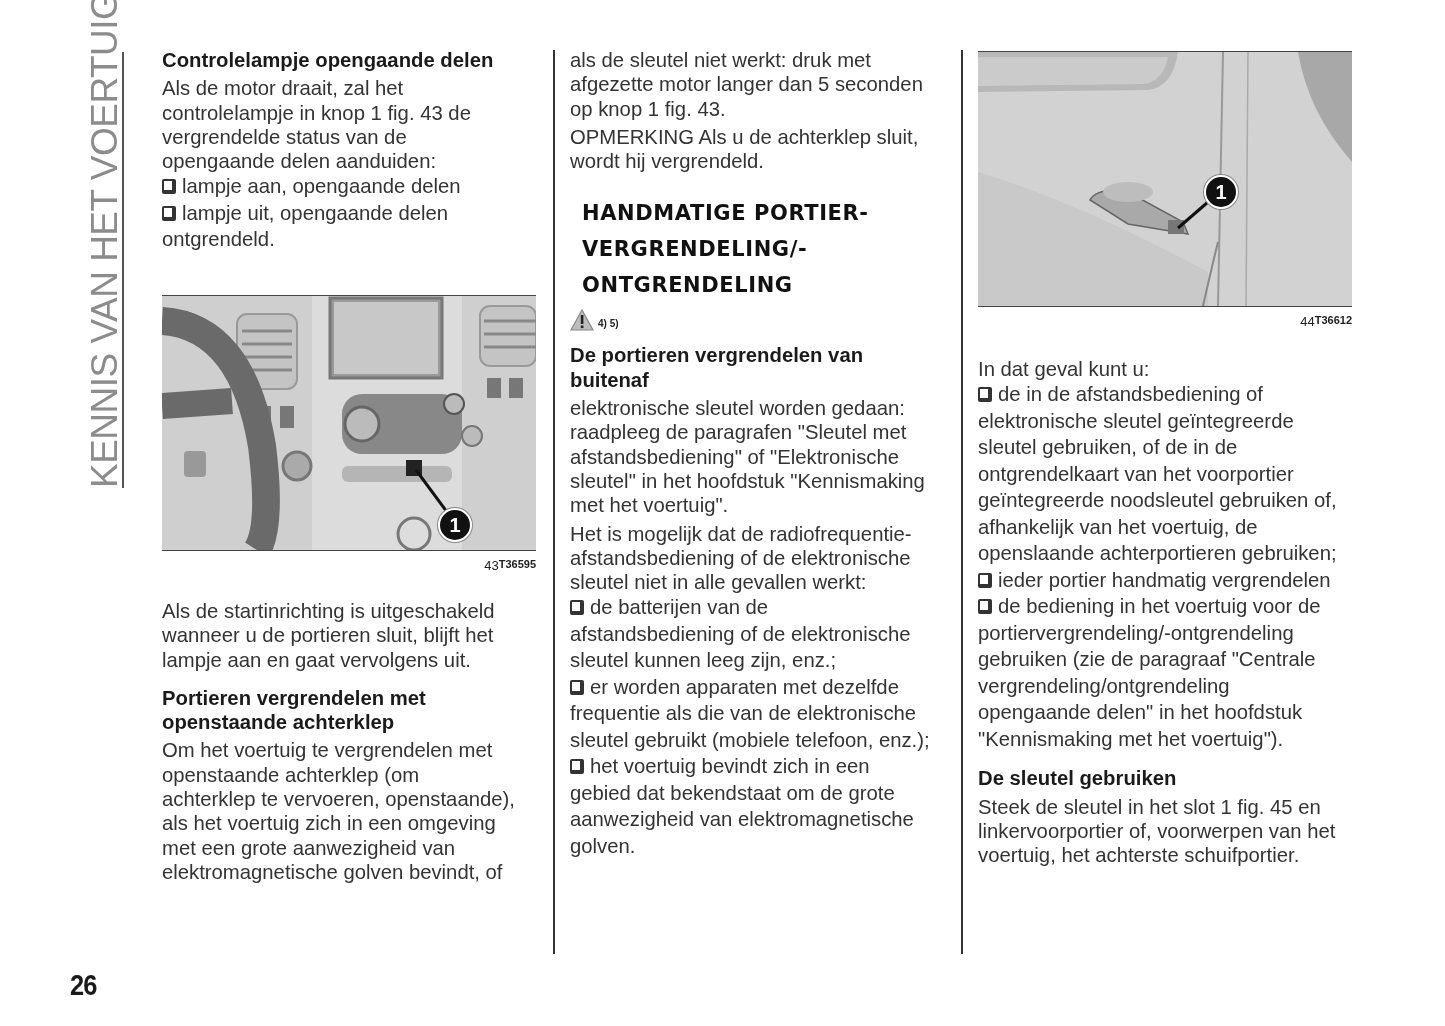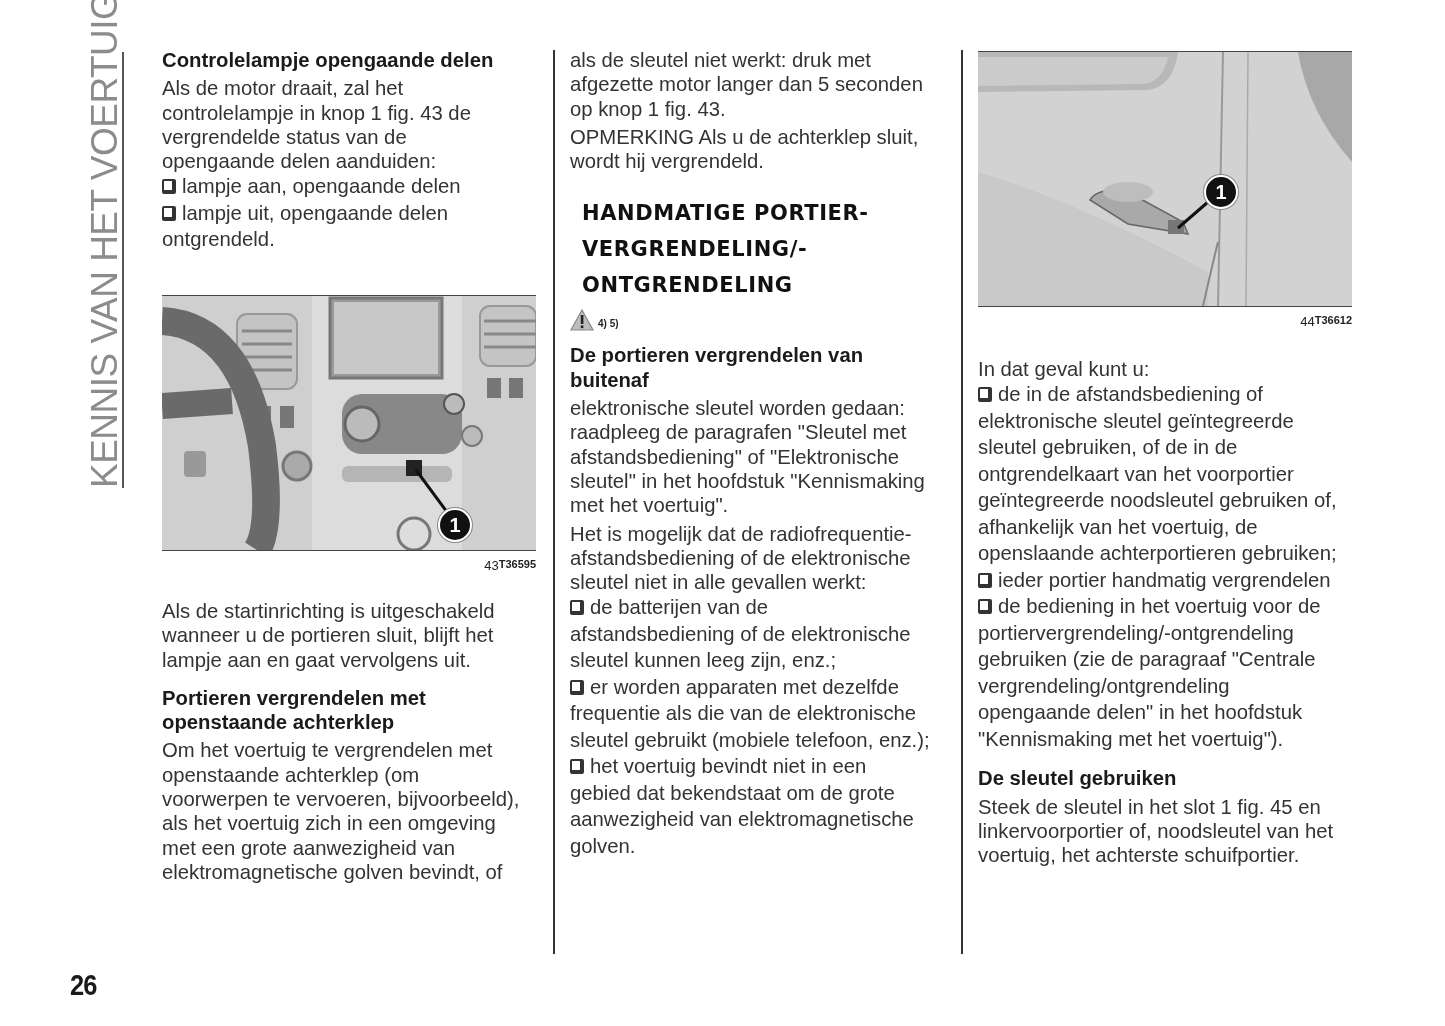--- a/index.html
+++ b/index.html
@@ -177,7 +177,7 @@
     <p class="p bline">sleutel gebruikt (mobiele telefoon, enz.);</p>
   </div>
   <div>
-    <p class="p bline"><span class="bullet"></span><span>het voertuig bevindt niet in een</span></p>
+    <p class="p bline"><span class="bullet"></span><span>het voertuig bevindt zich in een</span></p>
     <p class="p bline">gebied dat bekendstaat om de grote</p>
     <p class="p bline">aanwezigheid van elektromagnetische</p>
     <p class="p bline">golven.</p>

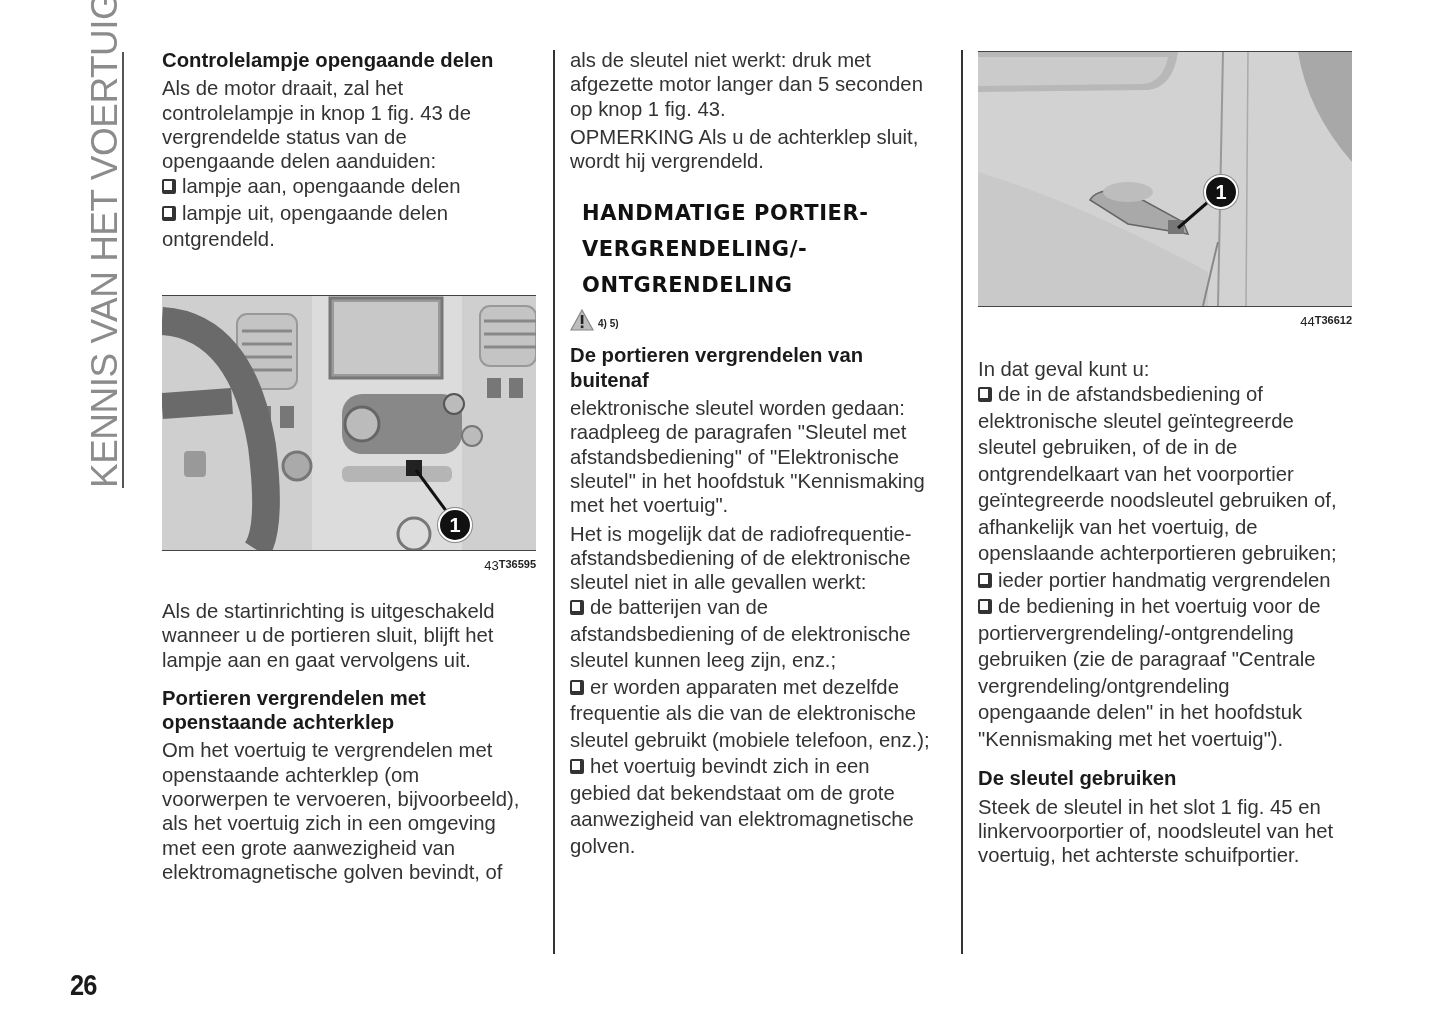--- a/index.html
+++ b/index.html
@@ -118,7 +118,7 @@
   <div>
     <p class="p">Om het voertuig te vergrendelen met</p>
     <p class="p">openstaande achterklep (om</p>
-    <p class="p">voorwerpen te vervoeren, bijvoorbeeld),</p>
+    <p class="p">achterklep te vervoeren, openstaande),</p>
     <p class="p">als het voertuig zich in een omgeving</p>
     <p class="p">met een grote aanwezigheid van</p>
     <p class="p">elektromagnetische golven bevindt, of</p>

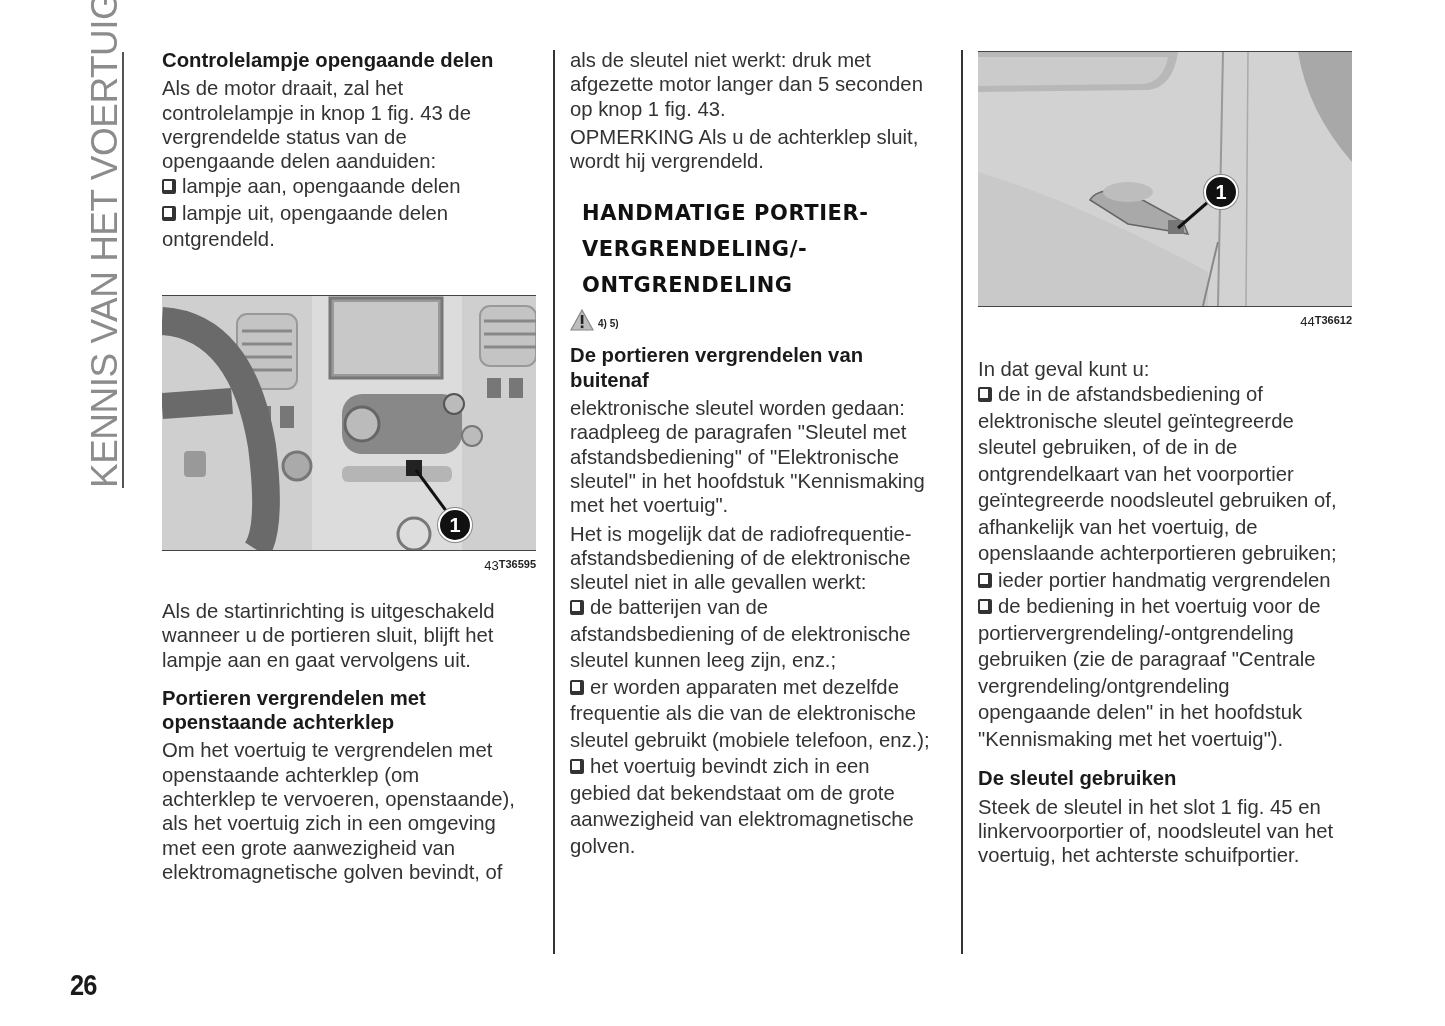--- a/index.html
+++ b/index.html
@@ -233,7 +233,7 @@
   <div class="gap4"></div>
   <div>
     <p class="p">Steek de sleutel in het slot 1 fig. 45 en</p>
-    <p class="p">linkervoorportier of, noodsleutel van het</p>
+    <p class="p">linkervoorportier of, voorwerpen van het</p>
     <p class="p">voertuig, het achterste schuifportier.</p>
   </div>
 </div>

